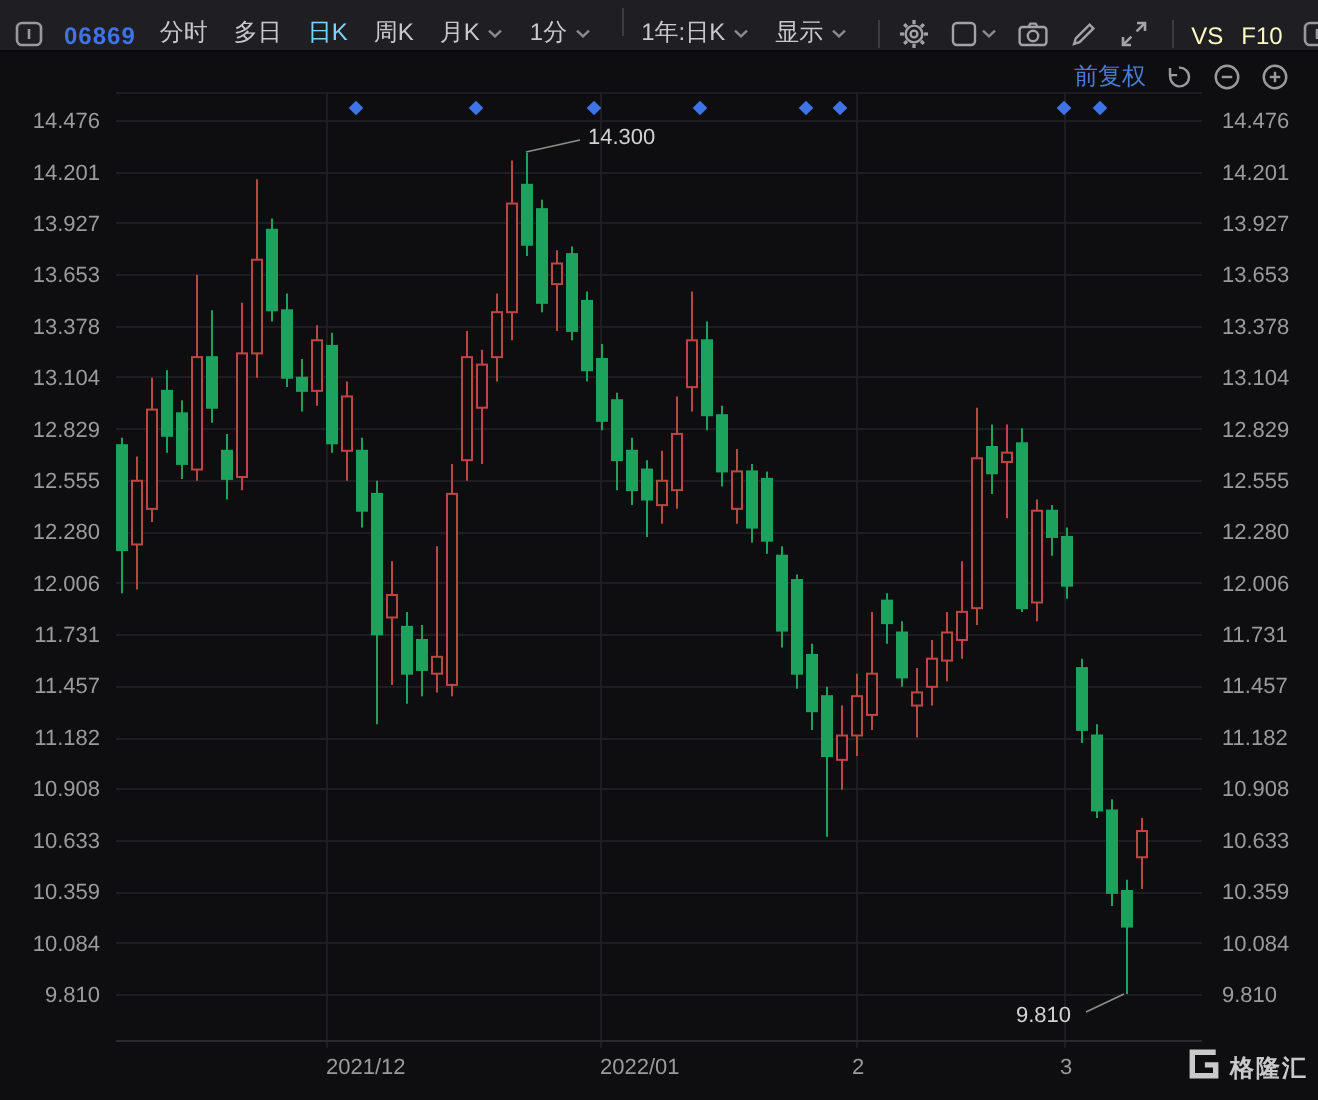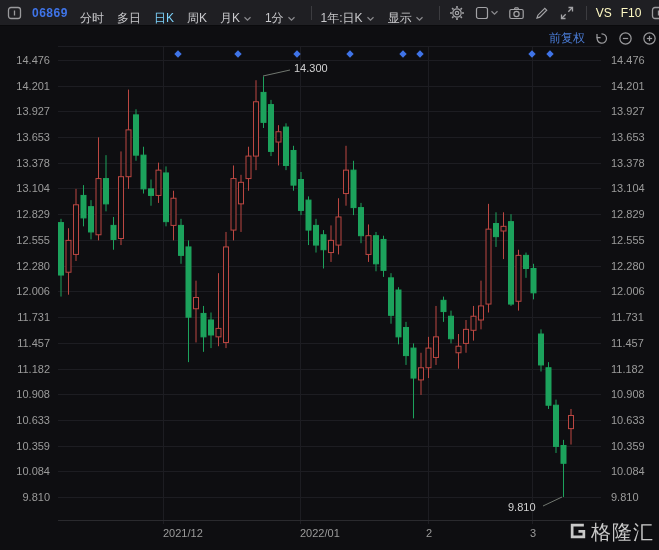--- a/index.html
+++ b/index.html
@@ -10,7 +10,7 @@
   svg text{font-family:"Liberation Sans","DejaVu Sans",sans-serif;font-size:11px;fill:#9b9b9b;}
   
   .toolbar{position:absolute;left:0;top:0;width:659px;height:26px;background:#1f1f23;
-           border-bottom:1px solid #0a0a0c;display:flex;align-items:center;padding:0 6px;
+           border-bottom:1px solid #0a0a0c;display:flex;align-items:flex-end;padding:0 6px;
            font-size:12px;color:#c9c9cc;z-index:5;white-space:nowrap;}
   .tb-item{margin-right:13px;display:inline-flex;align-items:center;gap:3px;cursor:default;margin-top:12px;}
   .tb-item.active{color:#7dd3fc;}

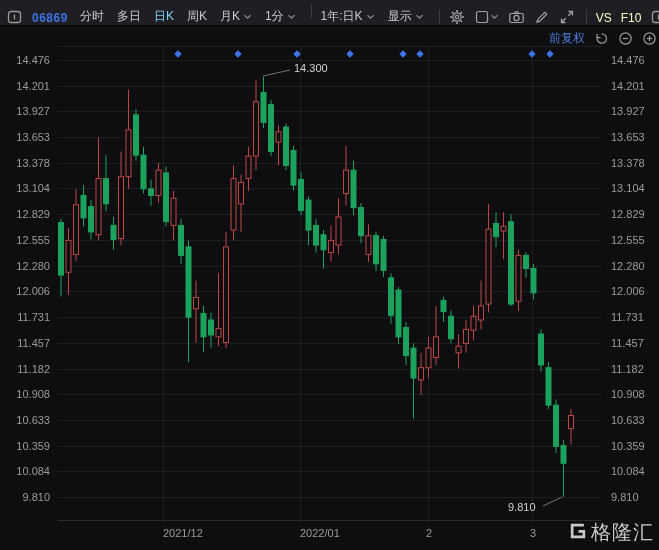--- a/index.html
+++ b/index.html
@@ -21,7 +21,7 @@
   .winico{display:inline-flex;align-items:center;margin-right:9px;}
   .caret{display:inline-flex;align-items:center;}
   
-  .adjrow{position:absolute;top:30px;right:2px;display:flex;align-items:center;gap:9px;z-index:4;}
+  .adjrow{position:absolute;top:30px;right:14px;display:flex;align-items:center;gap:9px;z-index:4;}
   .adjlabel{color:#4a7bd4;font-size:12px;}
   .adjico{display:inline-flex;align-items:center;}
   

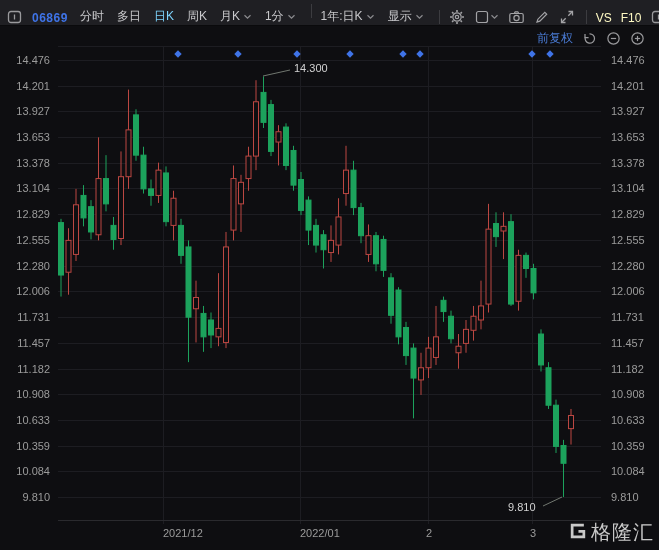--- a/index.html
+++ b/index.html
@@ -26,7 +26,7 @@
   .adjico{display:inline-flex;align-items:center;}
   
   .watermark{position:absolute;right:5px;bottom:4px;display:flex;align-items:center;gap:4px;z-index:4;}
-  .wmtext{color:#c9c9c9;font-size:20px;font-weight:normal;letter-spacing:1px;}
+  .wmtext{color:#c9c9c9;font-size:12px;font-weight:bold;letter-spacing:1px;}
 </style>
 </head>
 <body>

